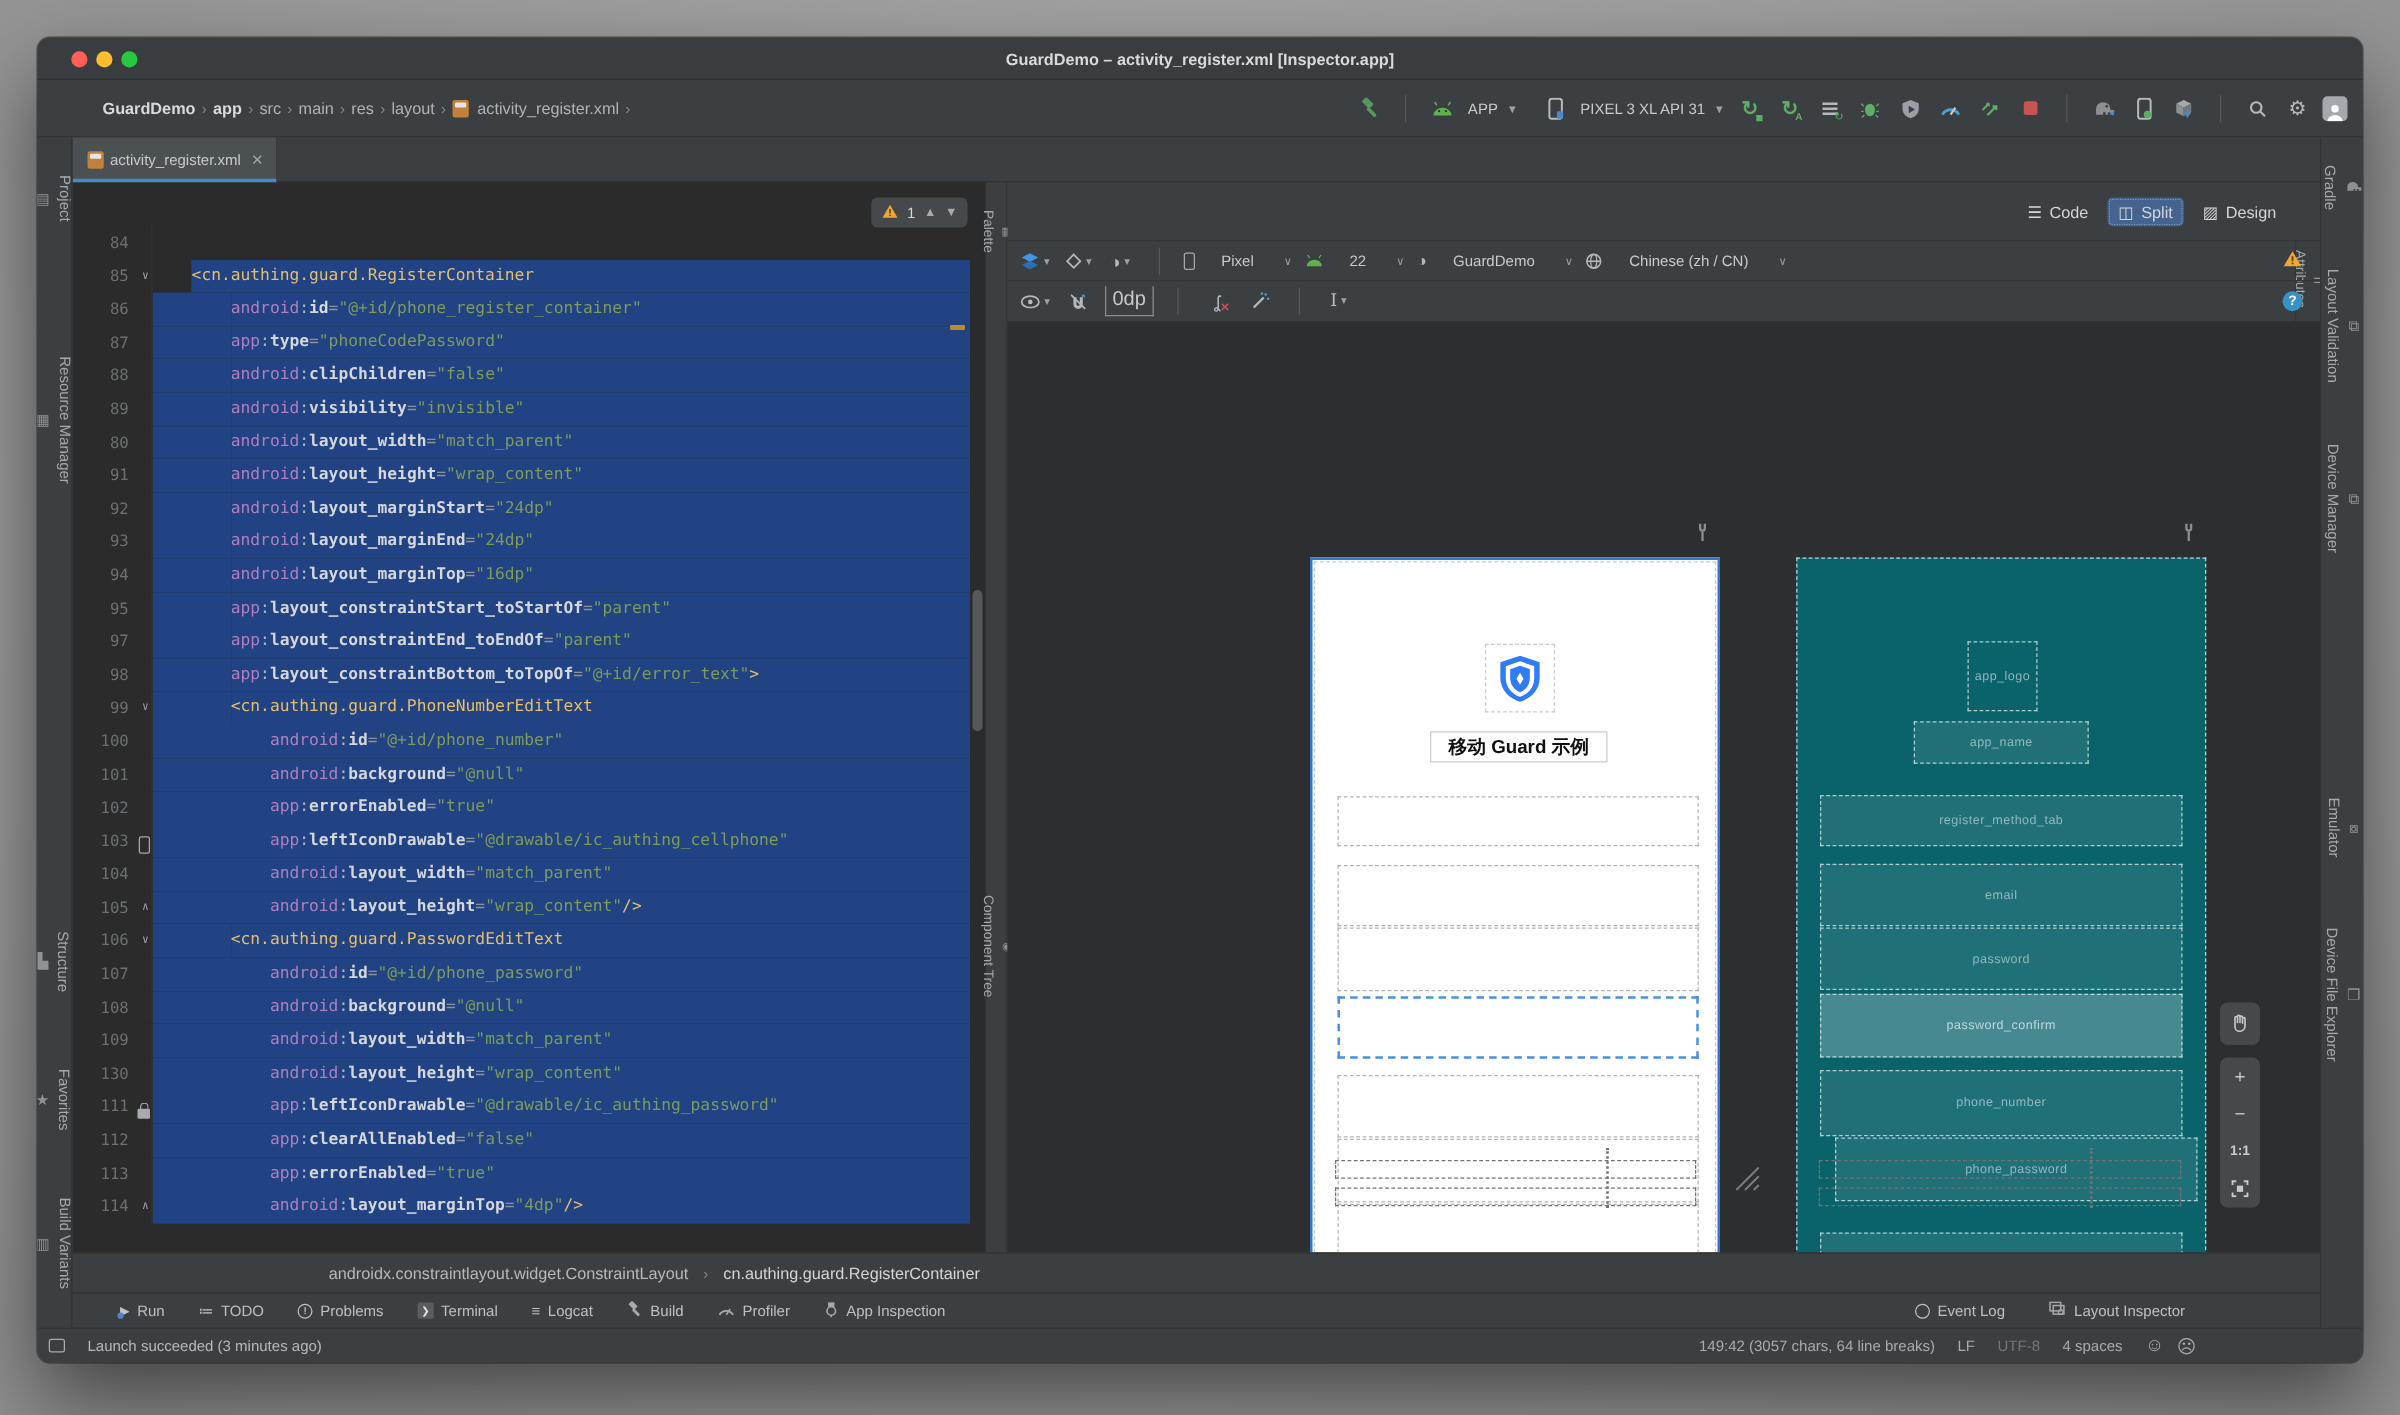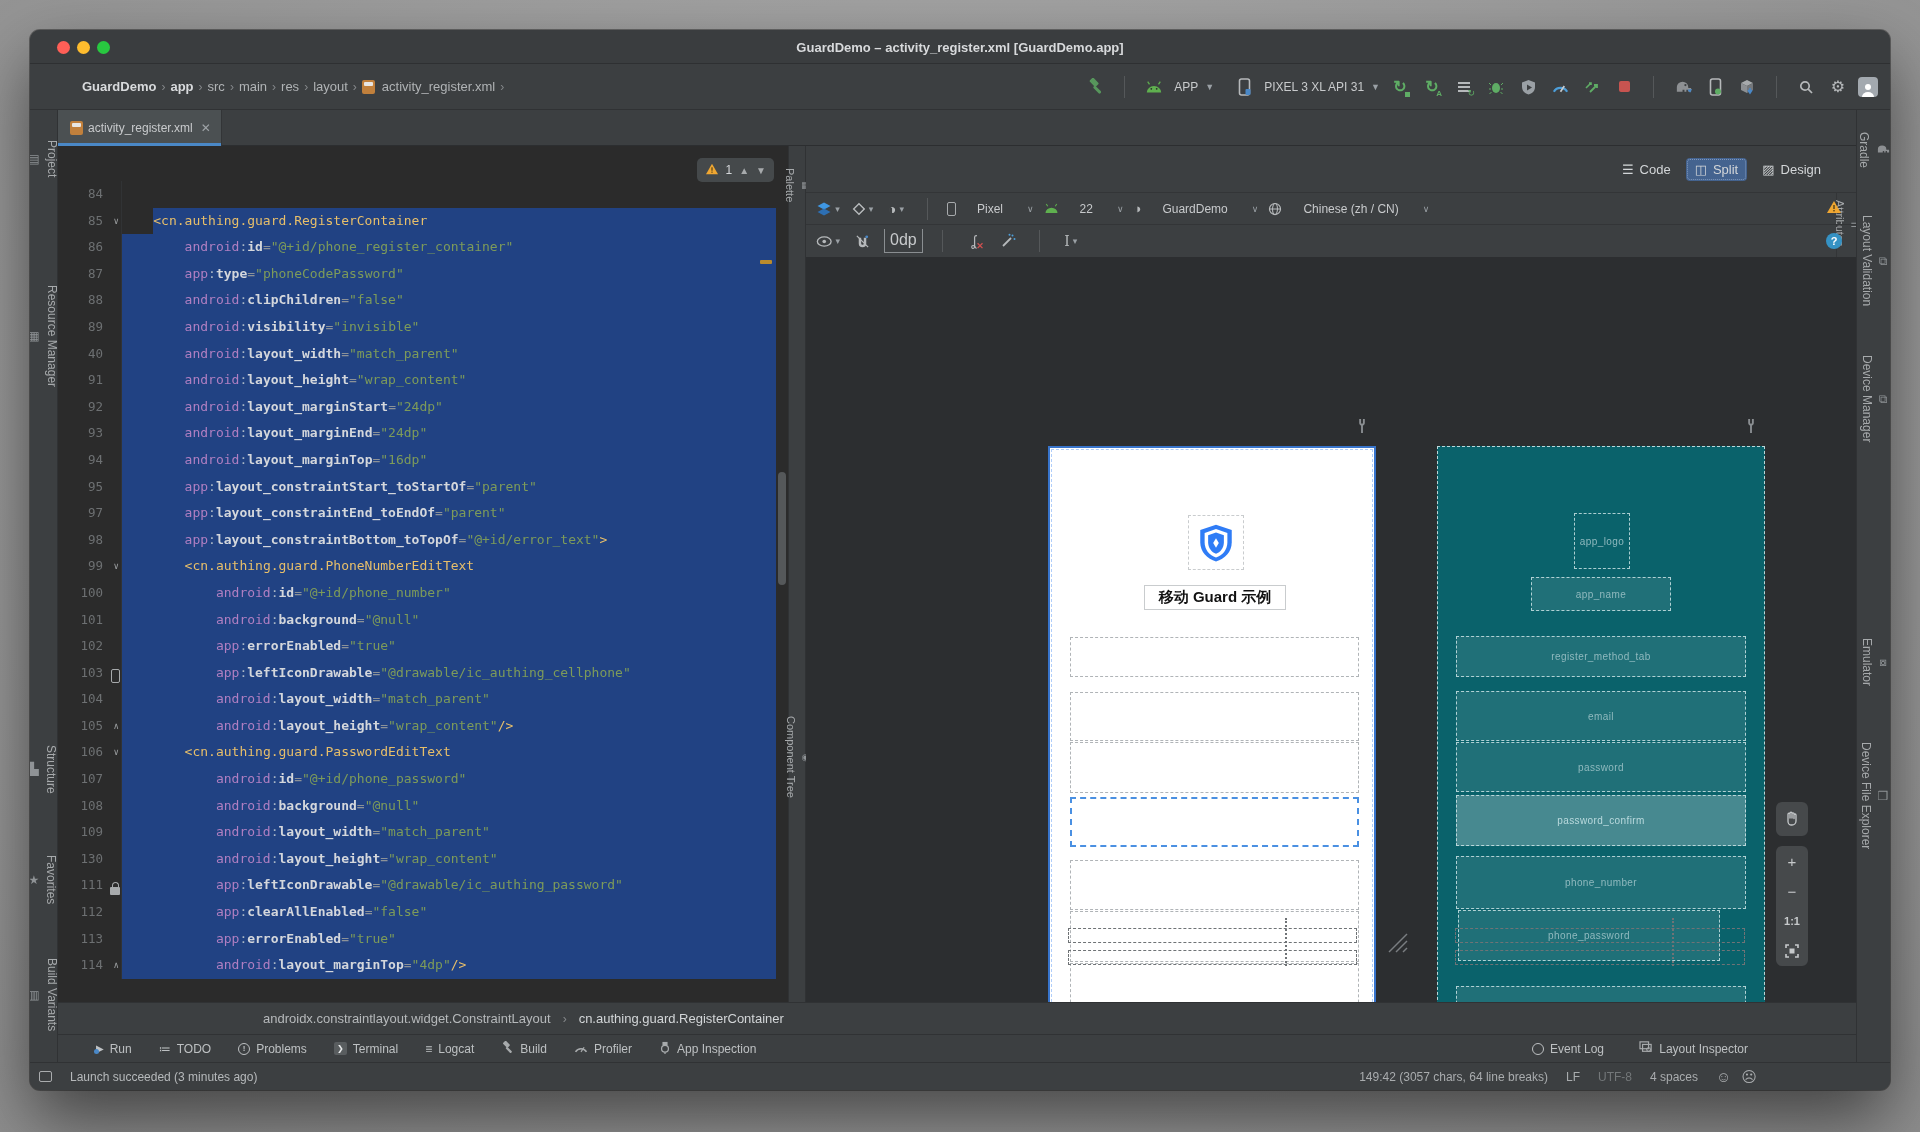--- a/index.html
+++ b/index.html
@@ -111,7 +111,7 @@
     <span class="tl" style="left:27px;background:#ff5f57"></span>
     <span class="tl" style="left:47px;background:#febc2e"></span>
     <span class="tl" style="left:67px;background:#28c840"></span>
-    <div class="title">GuardDemo – activity_register.xml [GuardDemo.app]</div>
+    <div class="title">GuardDemo – activity_register.xml [Inspector.app]</div>
   </div>
 
   <div class="navbar row">

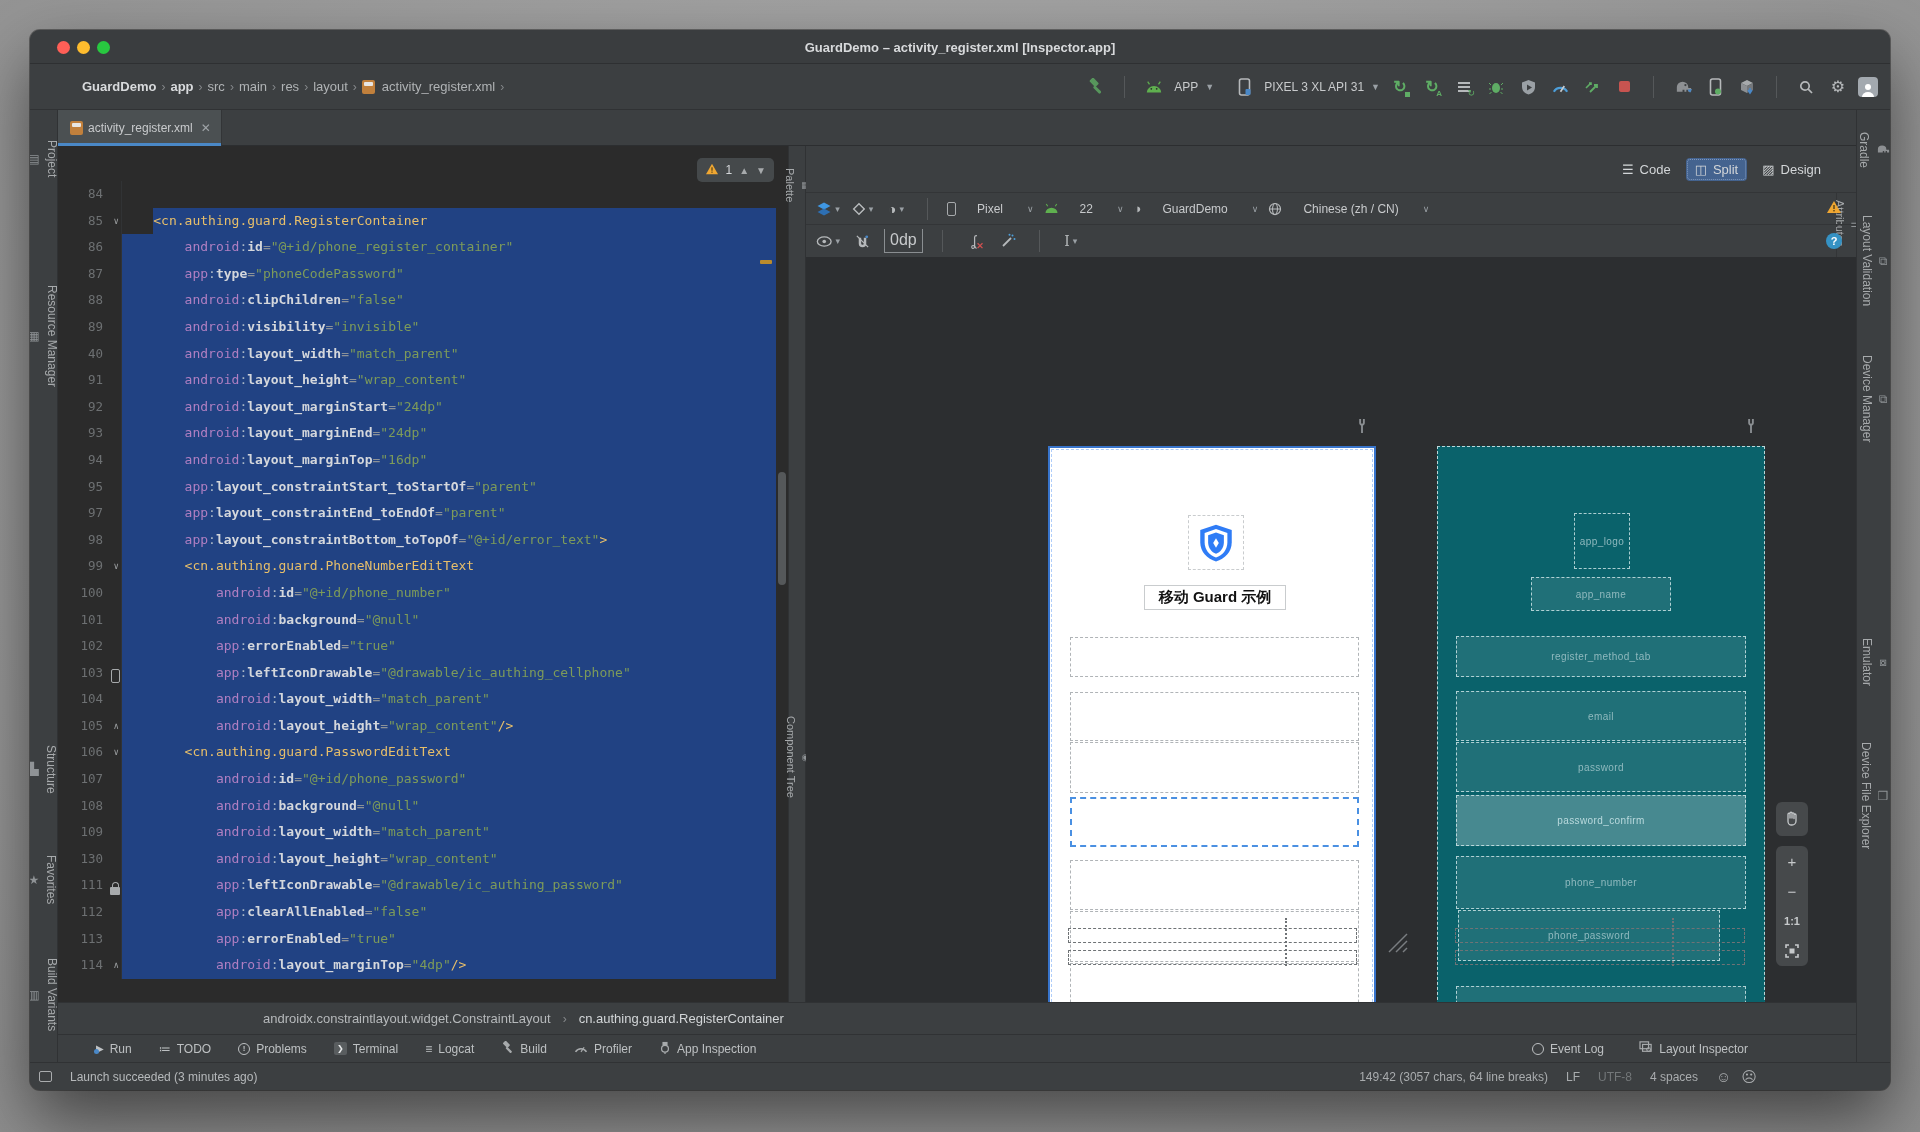--- a/index.html
+++ b/index.html
@@ -307,7 +307,7 @@
         <div class="cl"><div class="g">87</div><div class="c"><span class="sp sel" style="width: 8ch;"></span><span class="ct sel"><span class="tk-ns">app</span><span class="tk-pc">:</span><span class="tk-an">type</span><span class="tk-eq">=</span><span class="tk-v">"phoneCodePassword"</span></span></div></div>
         <div class="cl"><div class="g">88</div><div class="c"><span class="sp sel" style="width: 8ch;"></span><span class="ct sel"><span class="tk-ns">android</span><span class="tk-pc">:</span><span class="tk-an">clipChildren</span><span class="tk-eq">=</span><span class="tk-v">"false"</span></span></div></div>
         <div class="cl"><div class="g">89</div><div class="c"><span class="sp sel" style="width: 8ch;"></span><span class="ct sel"><span class="tk-ns">android</span><span class="tk-pc">:</span><span class="tk-an">visibility</span><span class="tk-eq">=</span><span class="tk-v">"invisible"</span></span></div></div>
-        <div class="cl"><div class="g">40</div><div class="c"><span class="sp sel" style="width: 8ch;"></span><span class="ct sel"><span class="tk-ns">android</span><span class="tk-pc">:</span><span class="tk-an">layout_width</span><span class="tk-eq">=</span><span class="tk-v">"match_parent"</span></span></div></div>
+        <div class="cl"><div class="g">80</div><div class="c"><span class="sp sel" style="width: 8ch;"></span><span class="ct sel"><span class="tk-ns">android</span><span class="tk-pc">:</span><span class="tk-an">layout_width</span><span class="tk-eq">=</span><span class="tk-v">"match_parent"</span></span></div></div>
         <div class="cl"><div class="g">91</div><div class="c"><span class="sp sel" style="width: 8ch;"></span><span class="ct sel"><span class="tk-ns">android</span><span class="tk-pc">:</span><span class="tk-an">layout_height</span><span class="tk-eq">=</span><span class="tk-v">"wrap_content"</span></span></div></div>
         <div class="cl"><div class="g">92</div><div class="c"><span class="sp sel" style="width: 8ch;"></span><span class="ct sel"><span class="tk-ns">android</span><span class="tk-pc">:</span><span class="tk-an">layout_marginStart</span><span class="tk-eq">=</span><span class="tk-v">"24dp"</span></span></div></div>
         <div class="cl"><div class="g">93</div><div class="c"><span class="sp sel" style="width: 8ch;"></span><span class="ct sel"><span class="tk-ns">android</span><span class="tk-pc">:</span><span class="tk-an">layout_marginEnd</span><span class="tk-eq">=</span><span class="tk-v">"24dp"</span></span></div></div>

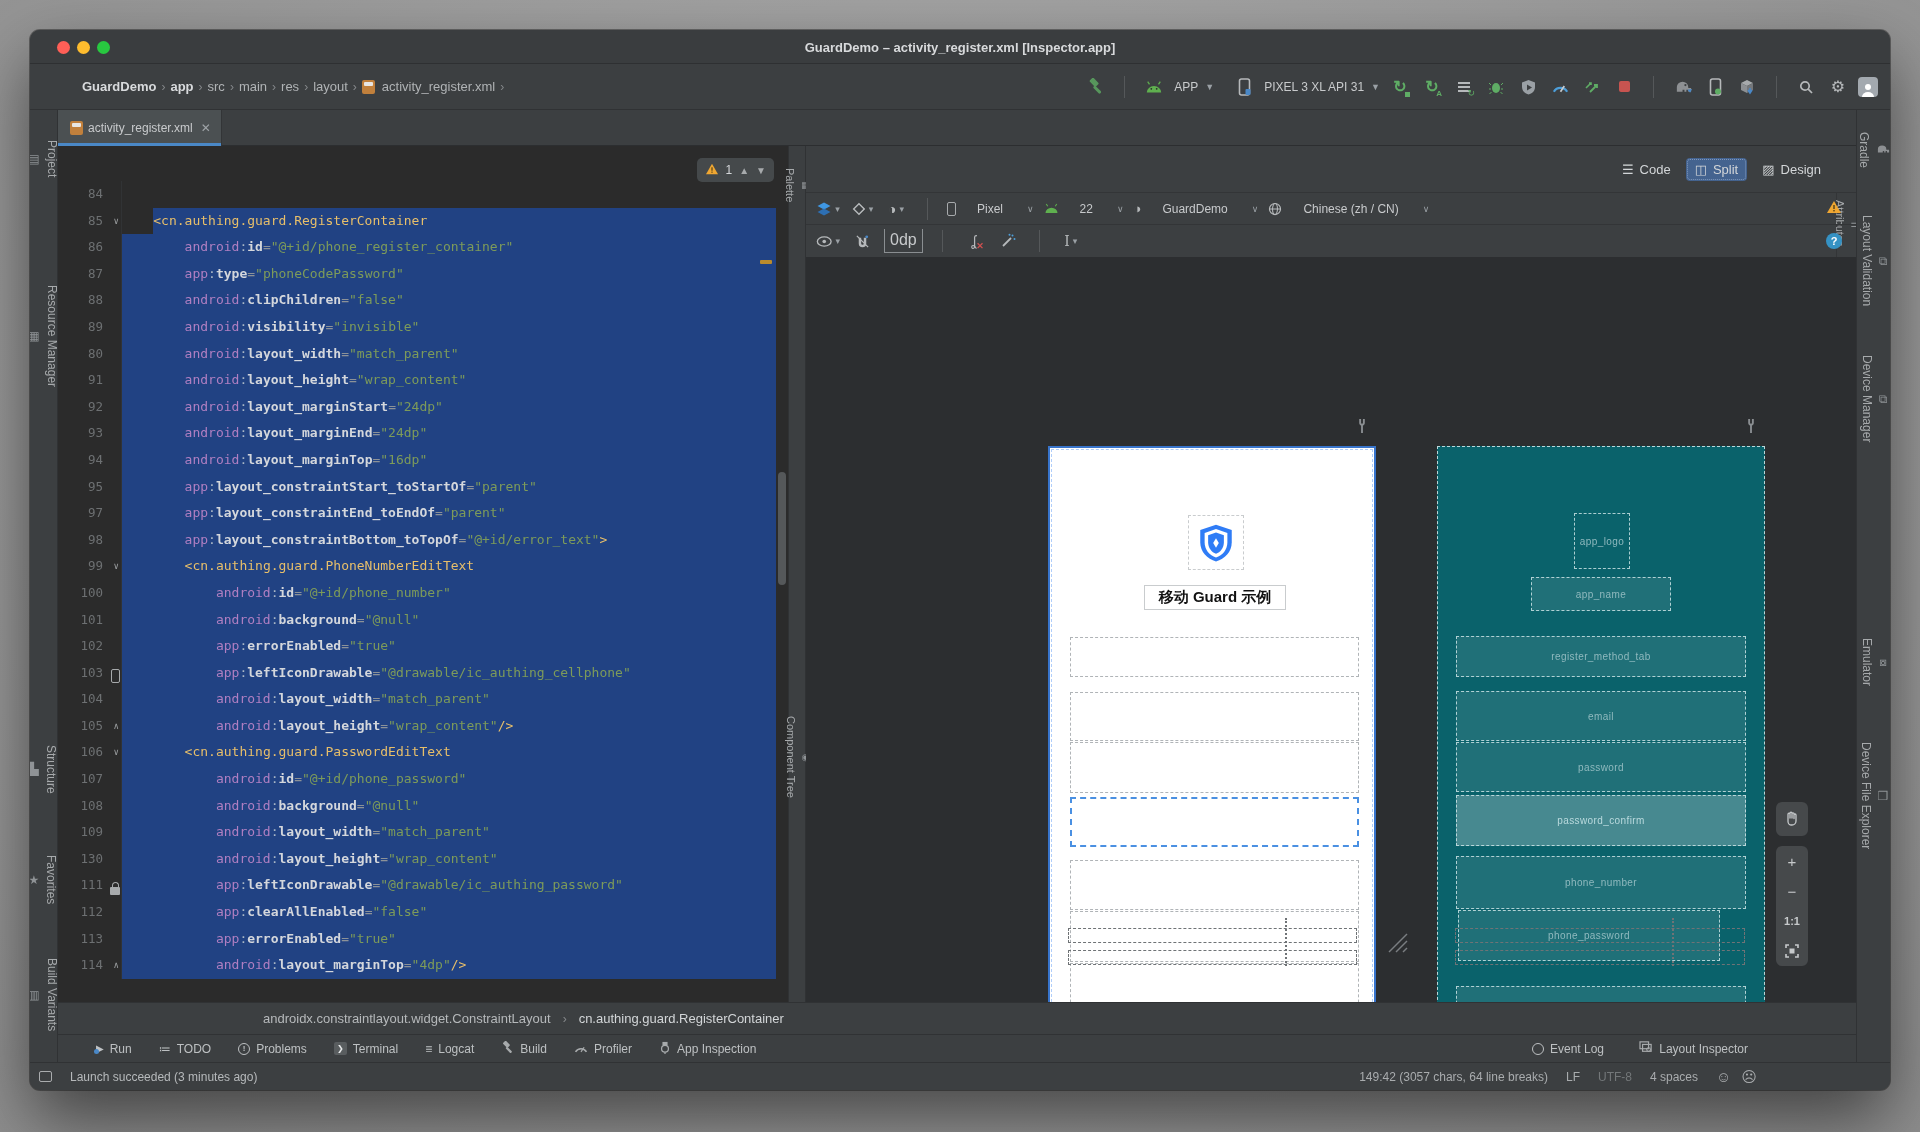--- a/index.html
+++ b/index.html
@@ -509,7 +509,7 @@
         <div class="bpbox" style="left:18px;top:295px;width:290px;height:50px">password</div>
         <div class="bpbox litest" style="left:18px;top:348px;width:290px;height:51px">password_confirm</div>
         <div class="bpbox" style="left:18px;top:409px;width:290px;height:53px">phone_number</div>
-        <div class="bpbox" style="left:20px;top:463px;width:262px;height:51px">phone_password</div>
+        <div class="bpbox" style="left:30px;top:463px;width:290px;height:51px">phone_password</div>
         <div class="bpbox" style="left:18px;top:539px;width:290px;height:52px">phone_password_confirm</div>
 
       </div>

